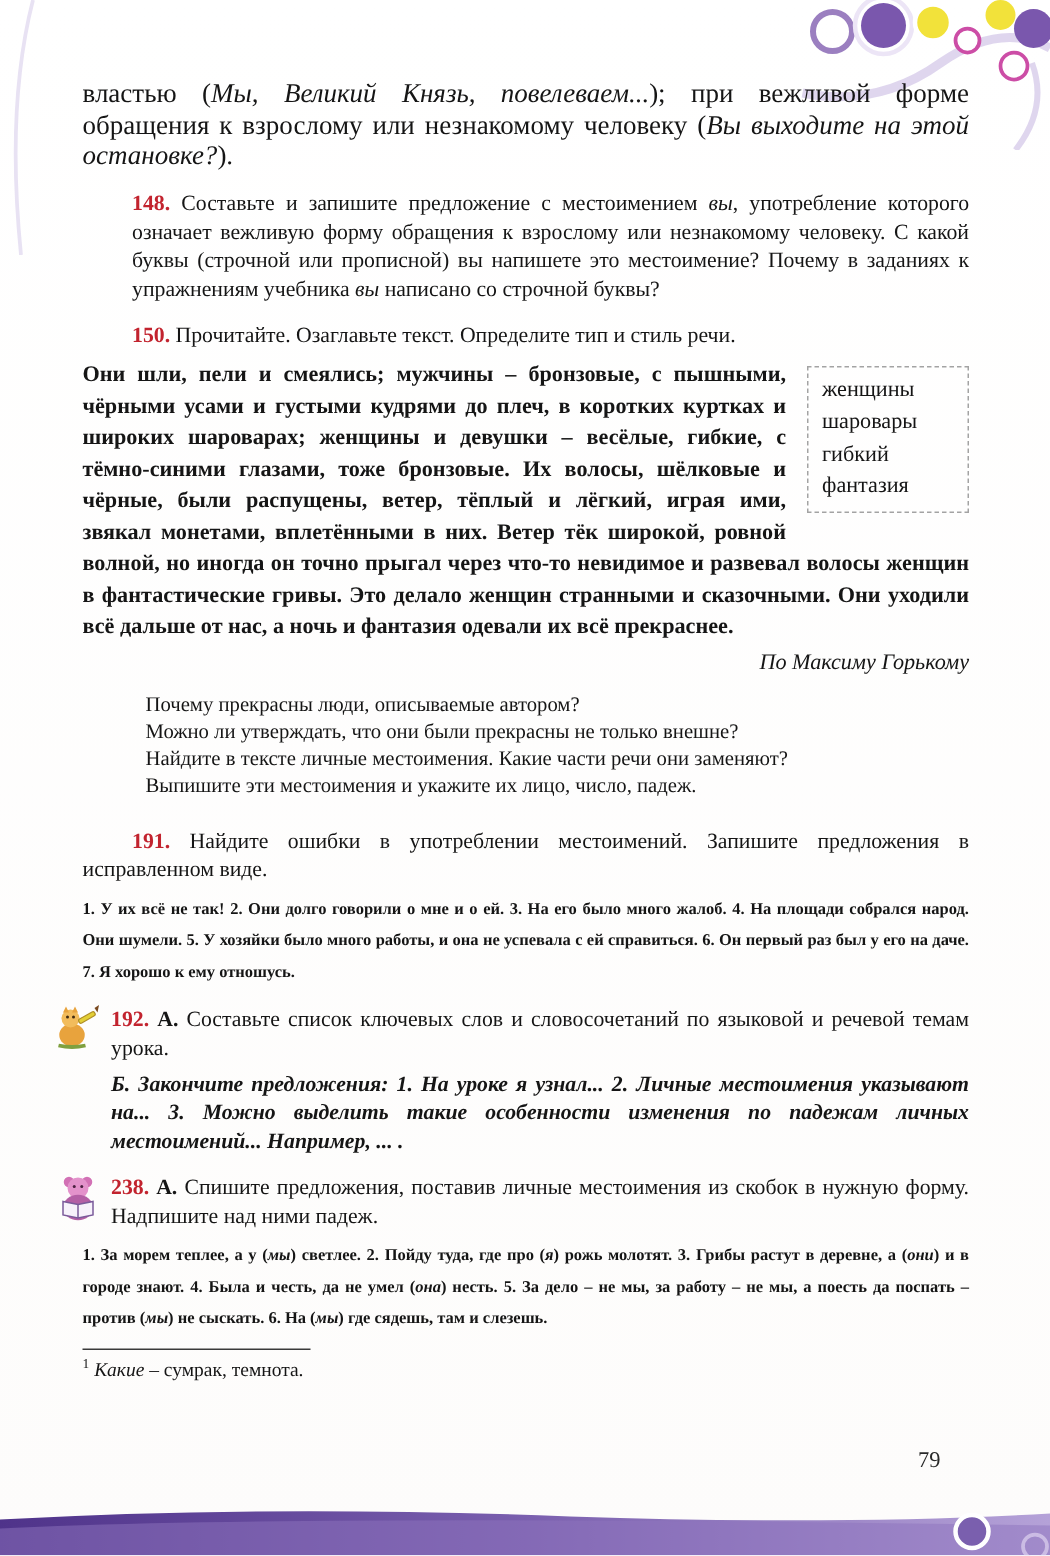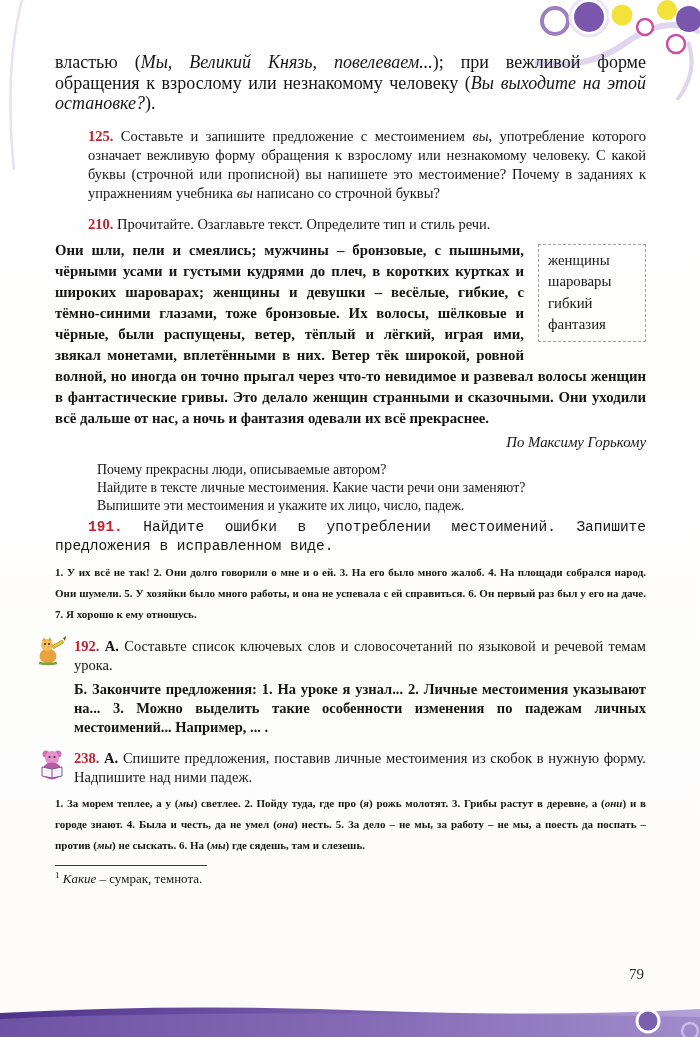--- a/index.html
+++ b/index.html
@@ -88,7 +88,7 @@
 
     <p class="body-text">властью (<i>Мы, Великий Князь, повелеваем...</i>); при вежливой форме обращения к взрослому или незнакомому человеку (<i>Вы выходите на этой остановке?</i>).</p>
 
-    <p class="instr block-indent m-189"><span class="num">125.</span> <span>Составьте и запишите предложение с местоимением <i>вы</i>, употребление которого означает вежливую форму обращения к взрослому или незнакомому человеку. С какой буквы (строчной или прописной) вы напишете это местоимение? Почему в заданиях к упражнениям учебника <i>вы</i> написано со строчной буквы?</span></p>
+    <p class="instr block-indent m-189"><span class="num">148.</span> <span>Составьте и запишите предложение с местоимением <i>вы</i>, употребление которого означает вежливую форму обращения к взрослому или незнакомому человеку. С какой буквы (строчной или прописной) вы напишете это местоимение? Почему в заданиях к упражнениям учебника <i>вы</i> написано со строчной буквы?</span></p>
 
     <p class="instr block-indent m-190"><span class="num">210.</span> <span>Прочитайте. Озаглавьте текст. Определите тип и стиль речи.</span></p>
 

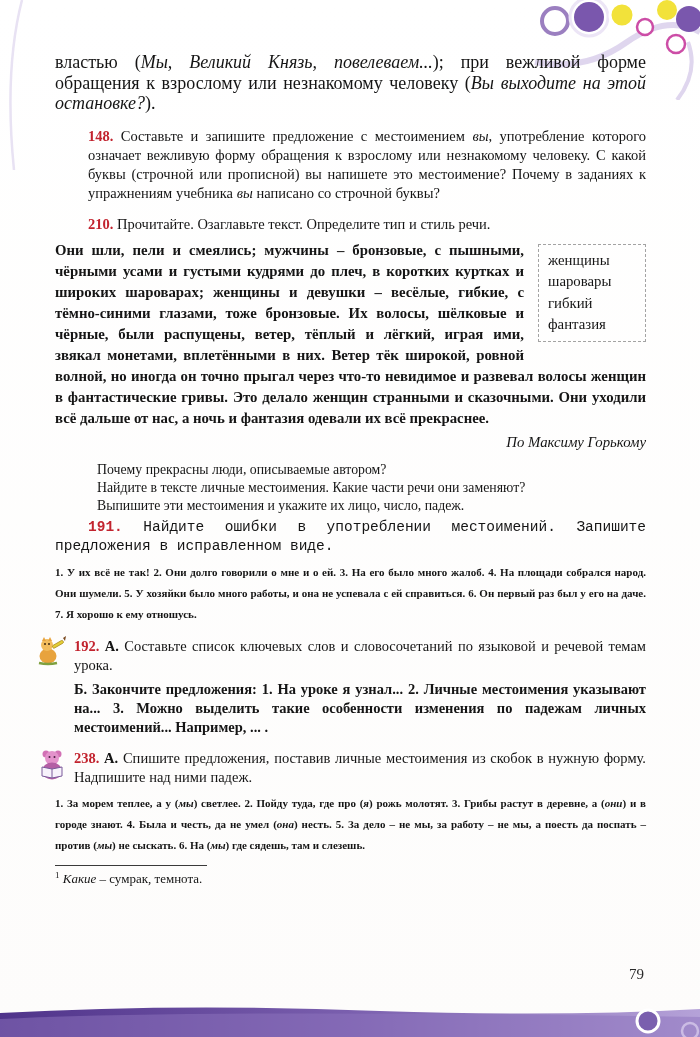--- a/index.html
+++ b/index.html
@@ -90,7 +90,7 @@
 
     <p class="instr block-indent m-189"><span class="num">148.</span> <span>Составьте и запишите предложение с местоимением <i>вы</i>, употребление которого означает вежливую форму обращения к взрослому или незнакомому человеку. С какой буквы (строчной или прописной) вы напишете это местоимение? Почему в заданиях к упражнениям учебника <i>вы</i> написано со строчной буквы?</span></p>
 
-    <p class="instr block-indent m-190"><span class="num">210.</span> <span>Прочитайте. Озаглавьте текст. Определите тип и стиль речи.</span></p>
+    <p class="instr block-indent m-190"><span class="num">150.</span> <span>Прочитайте. Озаглавьте текст. Определите тип и стиль речи.</span></p>
 
     <div class="story">
       <div class="vocab-box">

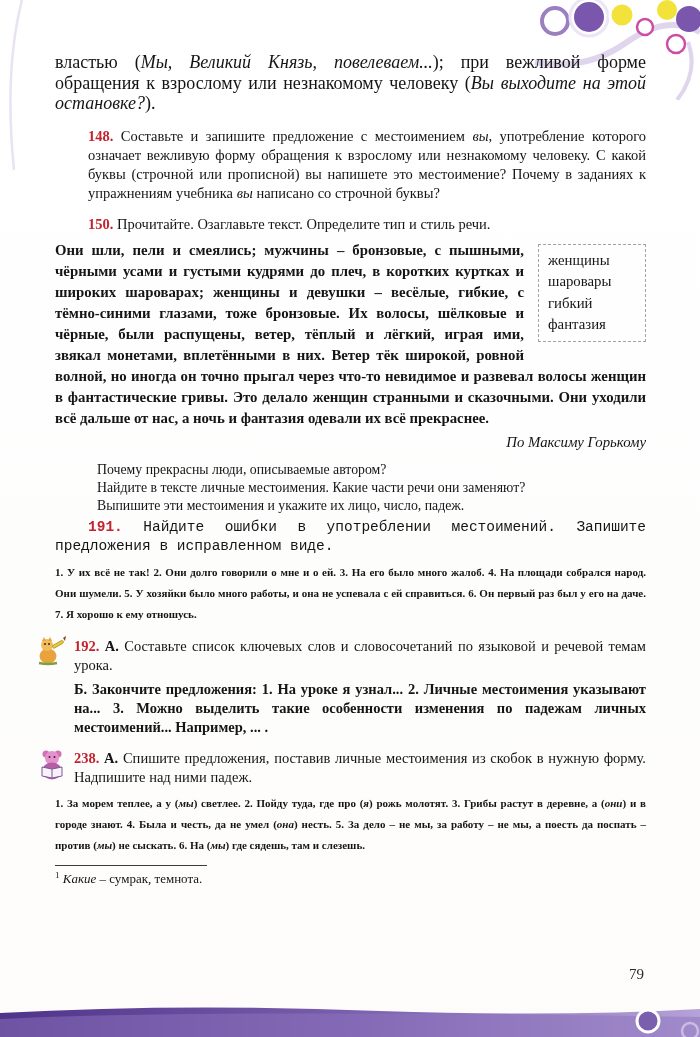--- a/index.html
+++ b/index.html
@@ -105,6 +105,7 @@
 
     <div class="questions">
       <p>Почему прекрасны люди, описываемые автором?</p>
+      <p>Можно ли утверждать, что они были прекрасны не только внешне?</p>
       <p>Найдите в тексте личные местоимения. Какие части речи они заменяют?</p>
       <p>Выпишите эти местоимения и укажите их лицо, число, падеж.</p>
     </div>

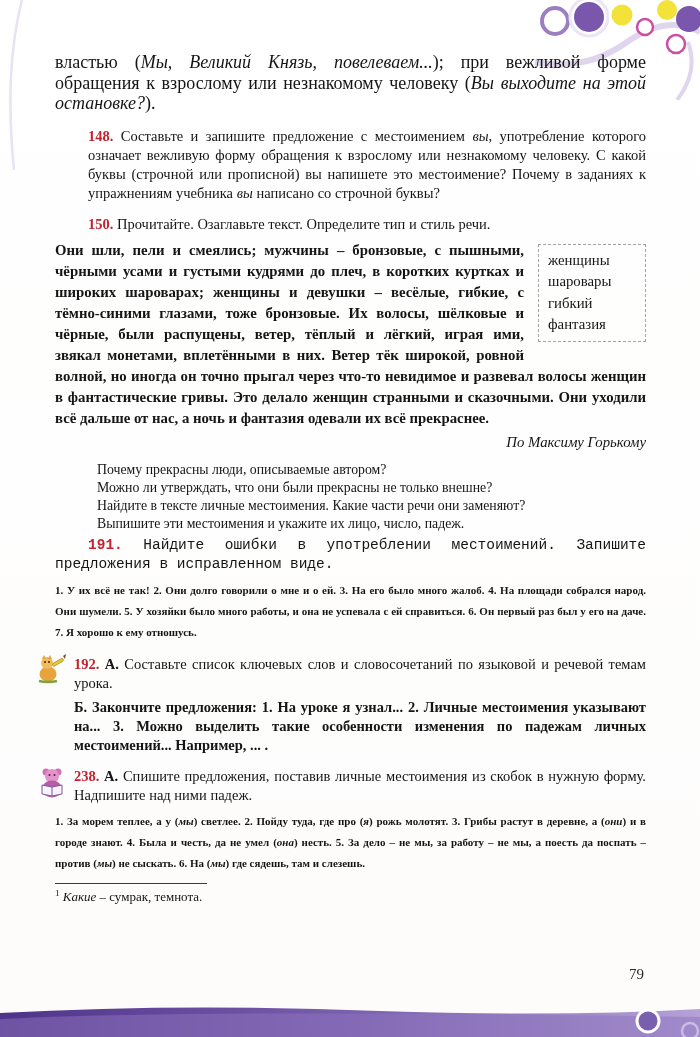--- a/index.html
+++ b/index.html
@@ -50,7 +50,7 @@
   .questions { margin:9px 0 0 42px; }
   .questions p { font-size:13.8px; line-height:18px; text-align:left; }
 
-  .m-191 { margin-top:3px;font-family:Liberation Mono, monospace; }
+  .m-191 { margin-top:19px; }
   .sentences { font-size:11px; line-height:21px; font-weight:bold; margin-top:6px; }
   .sentences i { font-style:italic; }
 

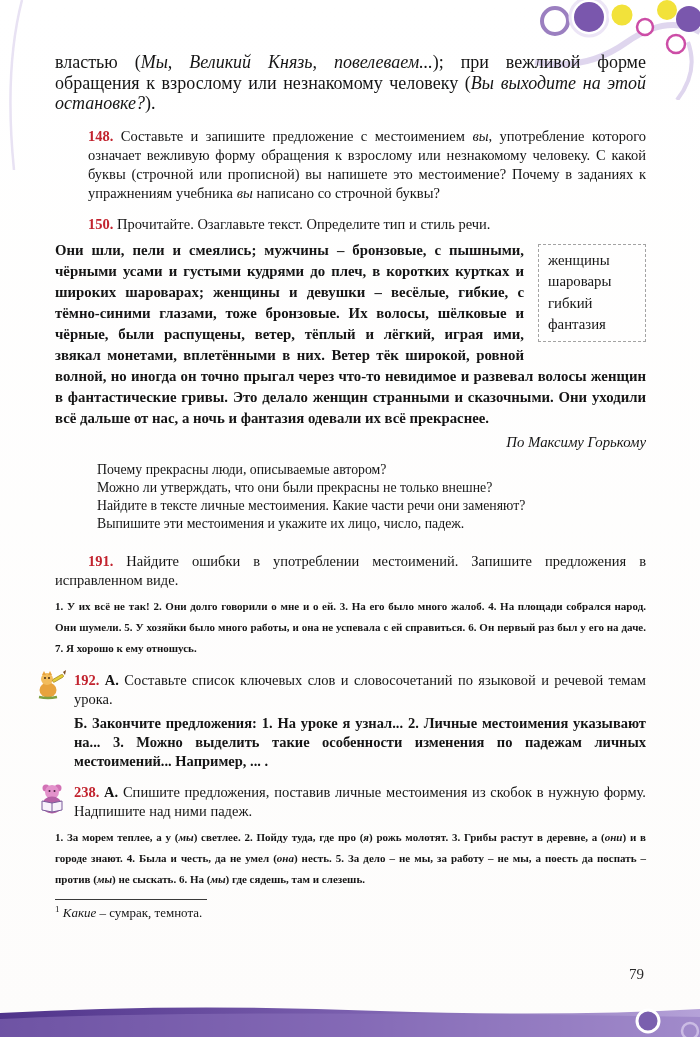--- a/index.html
+++ b/index.html
@@ -56,7 +56,7 @@
 
   .exercise-with-icon { margin-top:12px; margin-left:19px; position:relative; }
   .ex-icon { position:absolute; left:-37px; top:-1px; }
-  .part-b { margin-top:5px; }
+  .part-b { margin-top:5px;font-style:italic; }
 
   .footnote { margin-top:9px; }
   .footnote-rule { width:152px; border-top:1px solid #3a3a3a; margin-bottom:4px; }

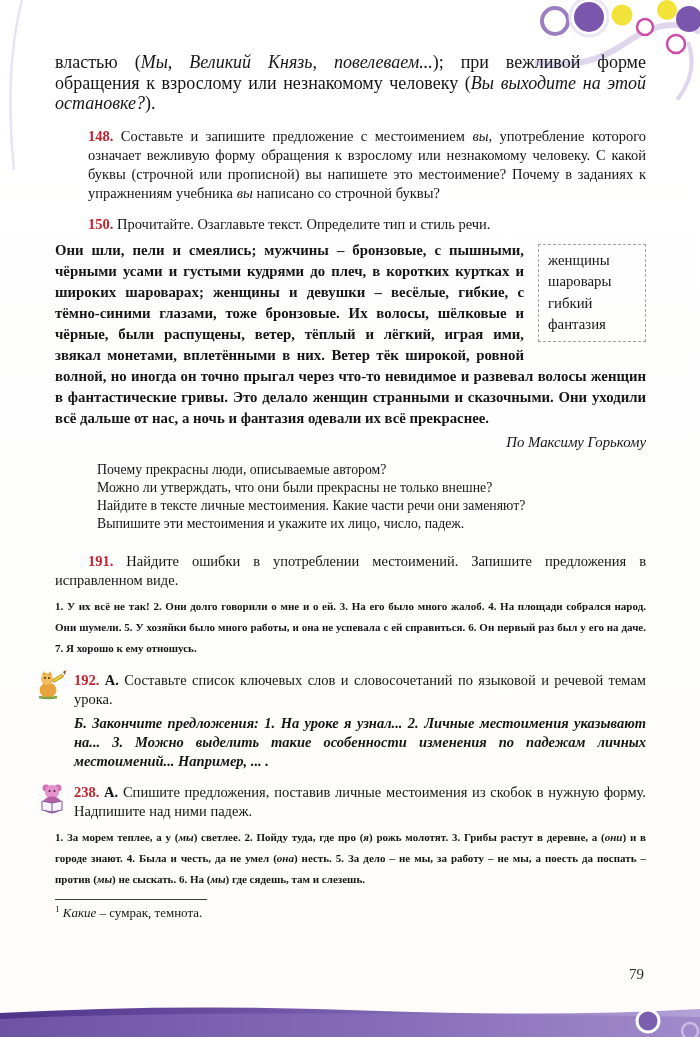--- a/index.html
+++ b/index.html
@@ -16,7 +16,7 @@
   .deco-left { position:absolute; left:0; top:0; }
   .footer-band { position:absolute; left:0; bottom:0; width:700px; height:34px; }
   .page-number {
-    position:absolute; right:56px; bottom:54px;
+    position:absolute; right:73px; bottom:54px;
     font-size:15px; color:#2a2a2a;
   }
 

